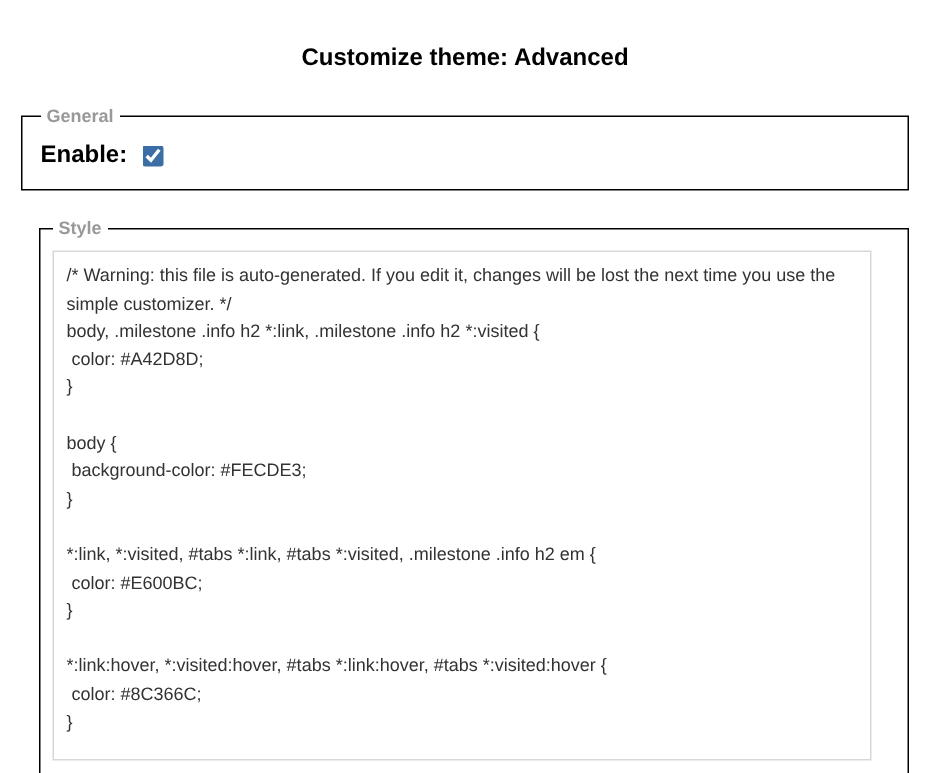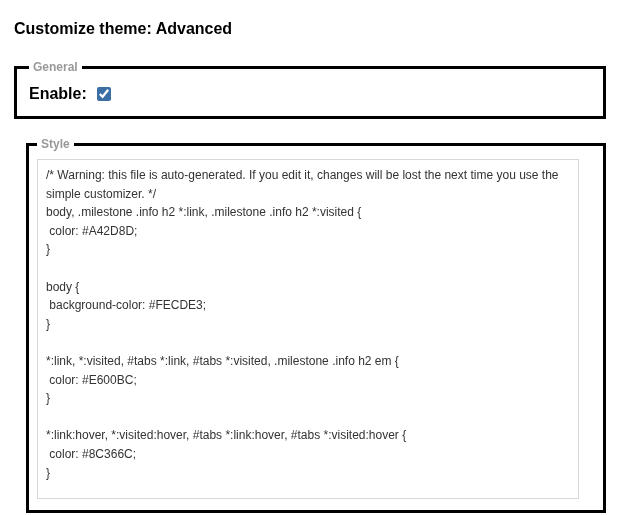--- a/index.html
+++ b/index.html
@@ -15,8 +15,9 @@
     .page-title {
       font-size: 16px;
       font-weight: bold;
-      margin: 6px 0 22px 0;
+      margin: 16px 0 22px 0;
       padding: 0;
+      text-align: center;
     }
     fieldset {
       border: 3px solid #000000;

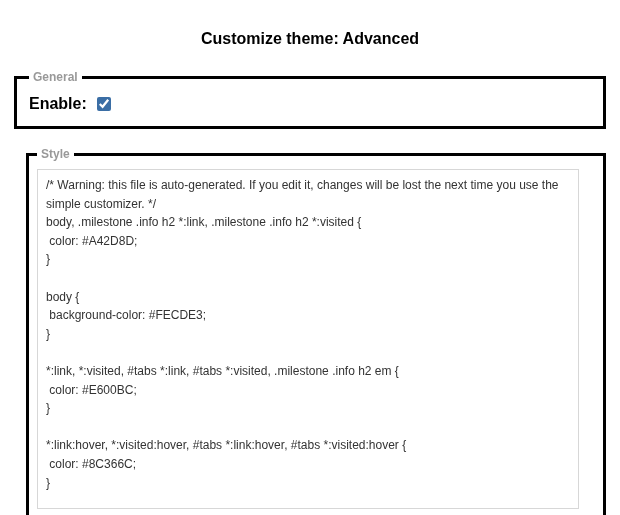--- a/index.html
+++ b/index.html
@@ -20,7 +20,7 @@
       text-align: center;
     }
     fieldset {
-      border: 3px solid #000000;
+      border: 1px solid #000000;
       border-radius: 0;
       margin: 0 0 18px 0;
       padding: 10px 12px 12px 12px;

